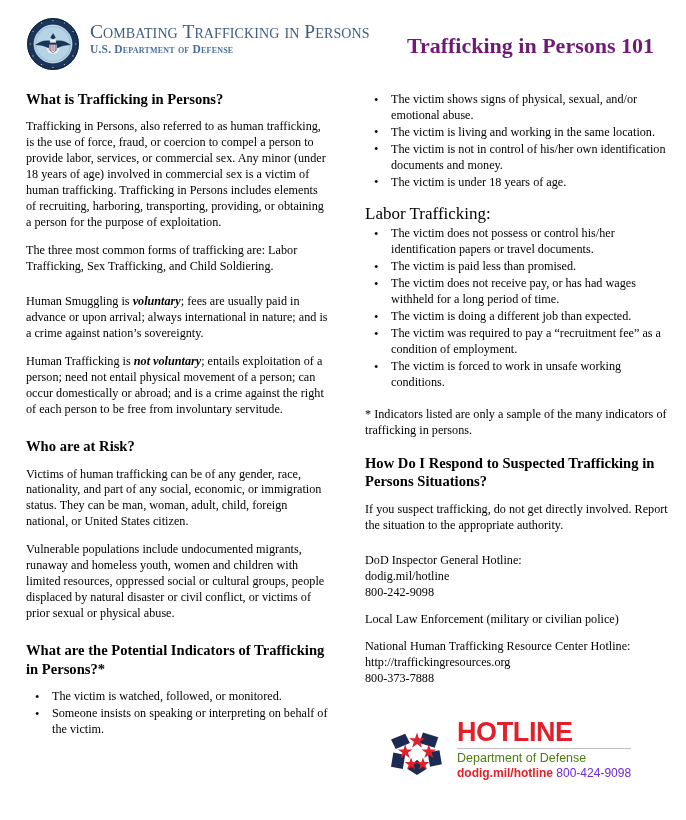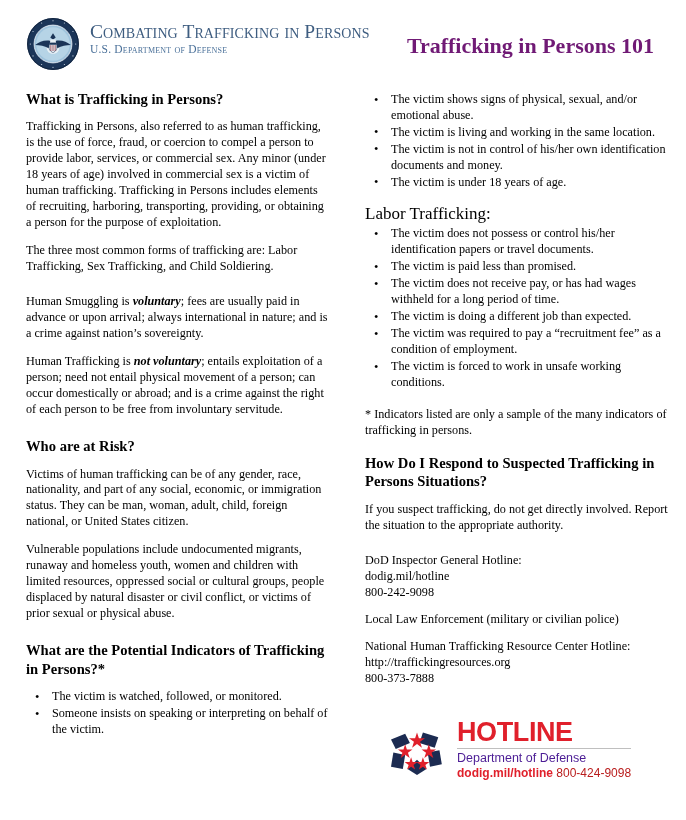--- a/index.html
+++ b/index.html
@@ -64,6 +64,7 @@
     line-height: 1.2;
     margin-top: 1px;
     white-space: nowrap;
+    font-weight: bold;
   }
 
   .doc-title {

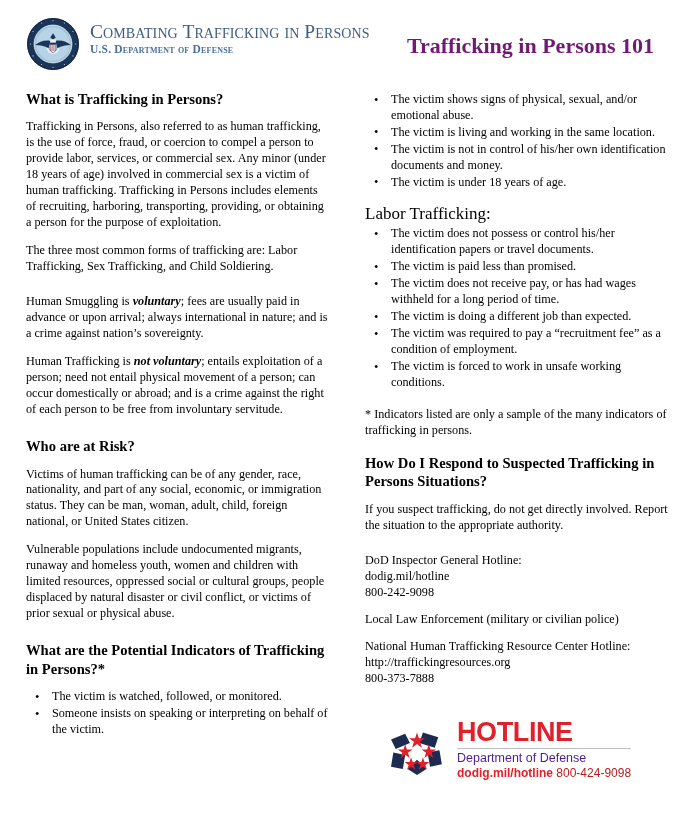--- a/index.html
+++ b/index.html
@@ -196,7 +196,7 @@
   .hotline-dod {
     font-family: "Liberation Sans", "DejaVu Sans", sans-serif;
     font-size: 12.5px;
-    color: #4c1d95;
+    color: #4d7c0f;
     line-height: 1.15;
   }
 

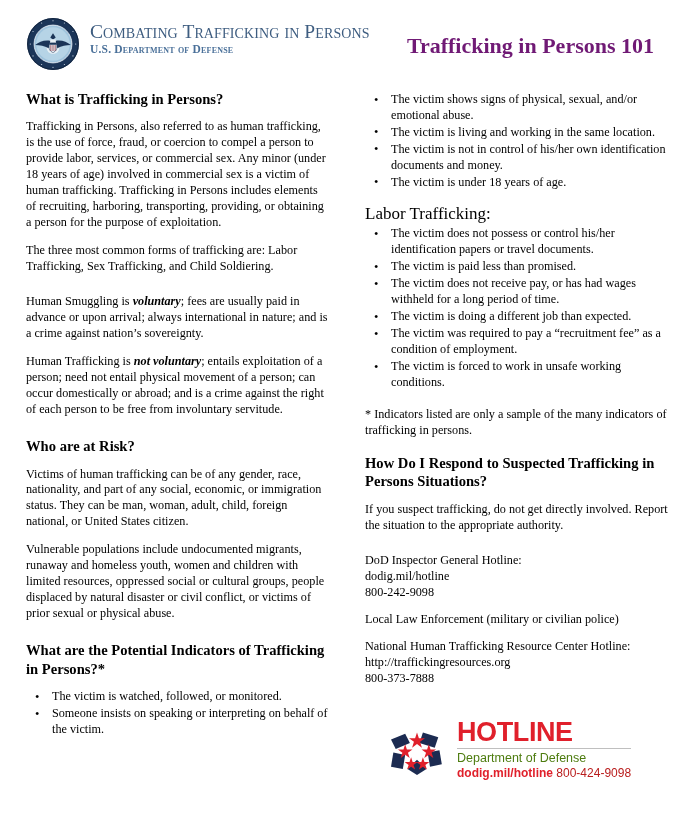--- a/index.html
+++ b/index.html
@@ -208,7 +208,7 @@
   }
 
   .hotline-url { color: #e0202b; font-weight: bold; }
-  .hotline-phone { color: #b91c1c; }
+  .hotline-phone { color: #6d28d9; }
 </style>
 </head>
 <body>

